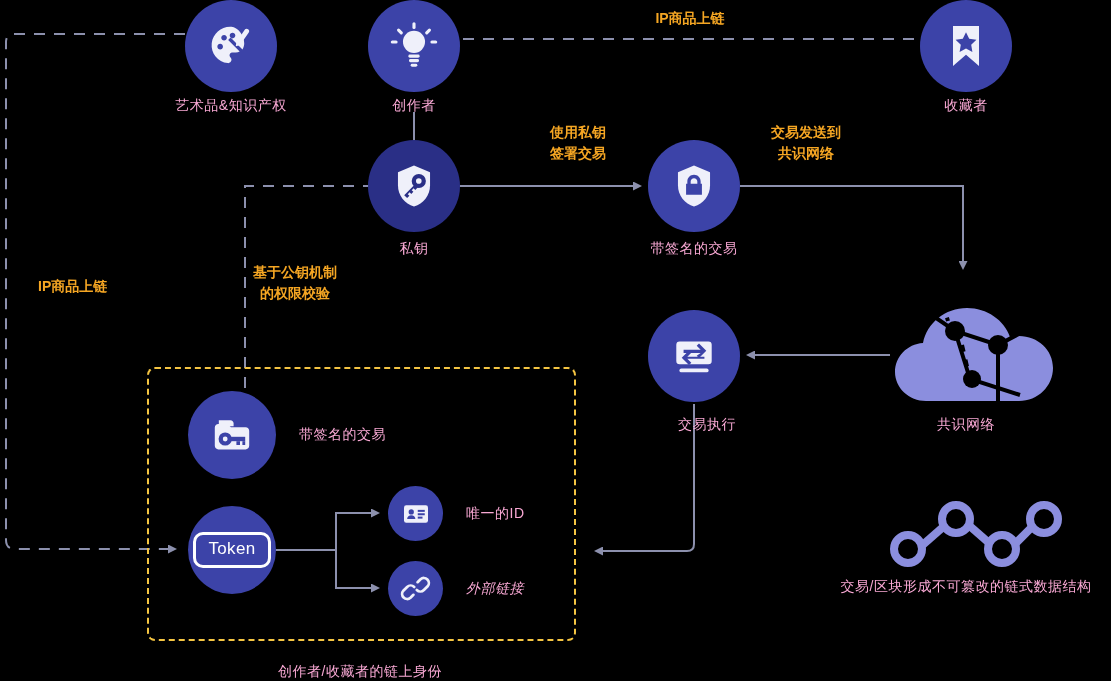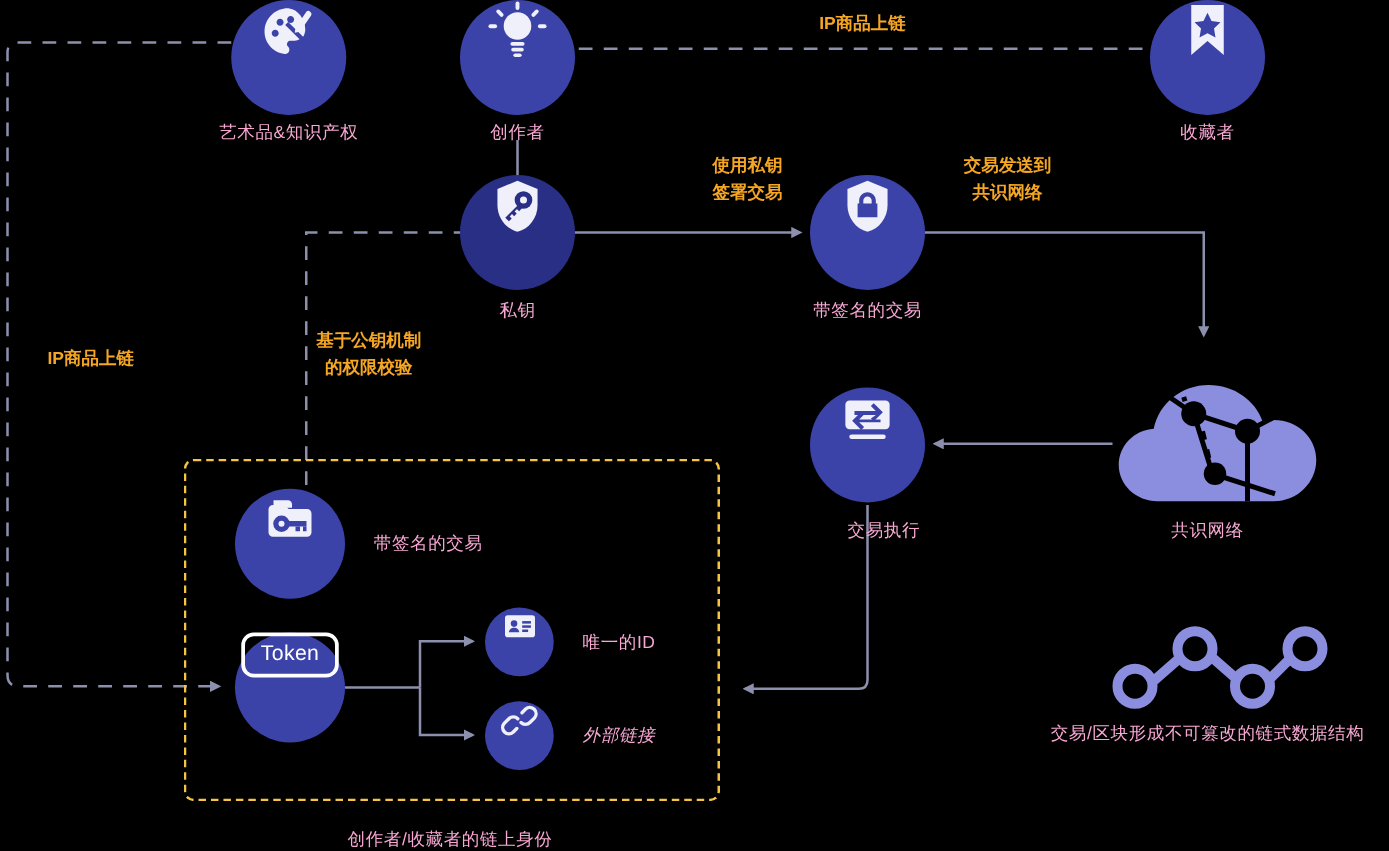--- a/index.html
+++ b/index.html
@@ -239,7 +239,7 @@
 
   <div class="note" style="left:18px;top:276px;margin-left:20px;">IP商品上链</div>
 
-  <div class="note c" style="left:578px;top:122px;margin-left:20px;">
+  <div class="note c" style="left:578px;top:122px;">
     <div>使用私钥</div>
     <div>签署交易</div>
   </div>

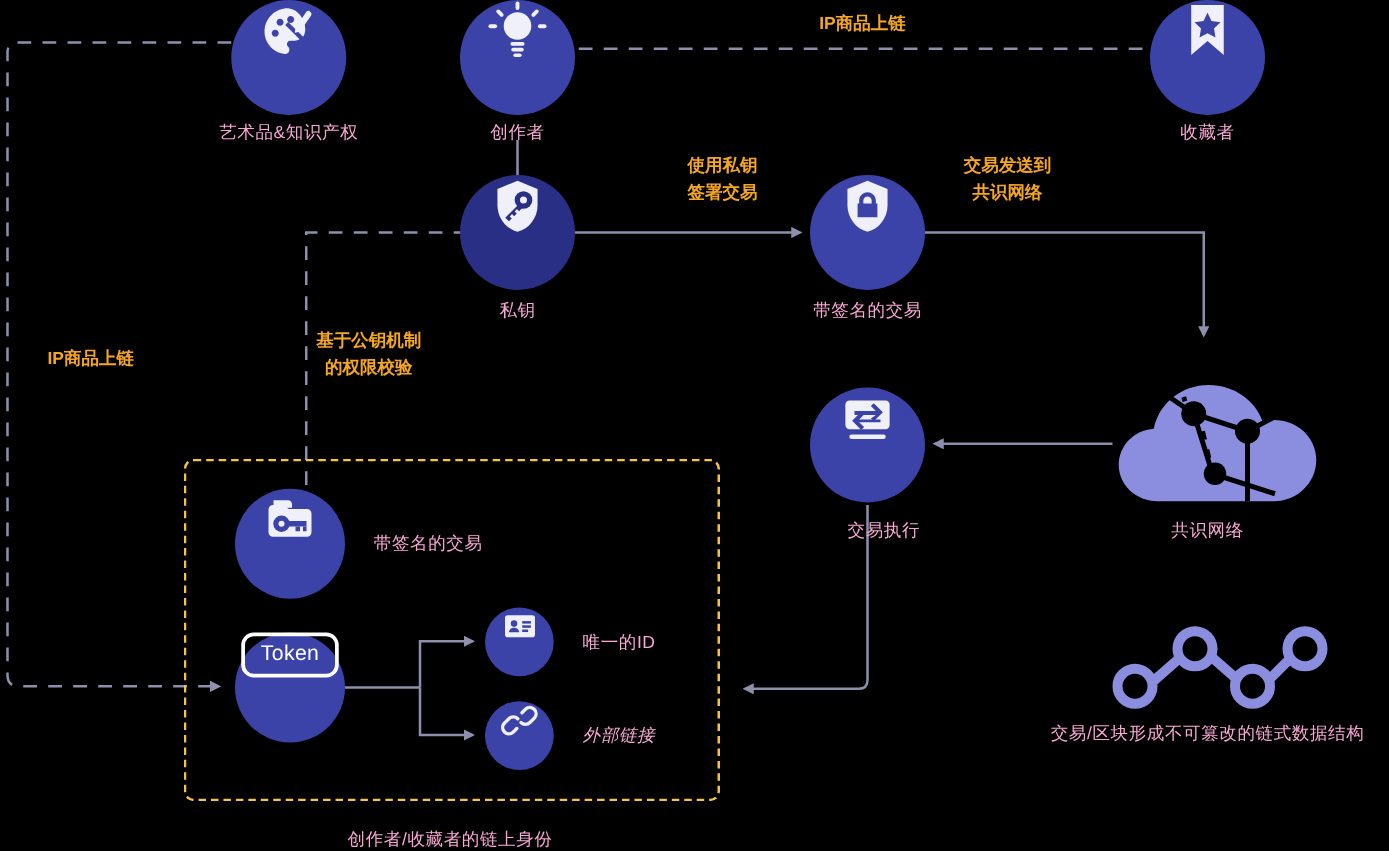--- a/index.html
+++ b/index.html
@@ -9,7 +9,7 @@
   }
   .node{position:absolute;}
   .circ{
-    position:absolute;border-radius:50%;display:flex;align-items:flex-start;
+    position:absolute;border-radius:50%;display:flex;align-items:center;
     justify-content:center;
   }
   .cap{

